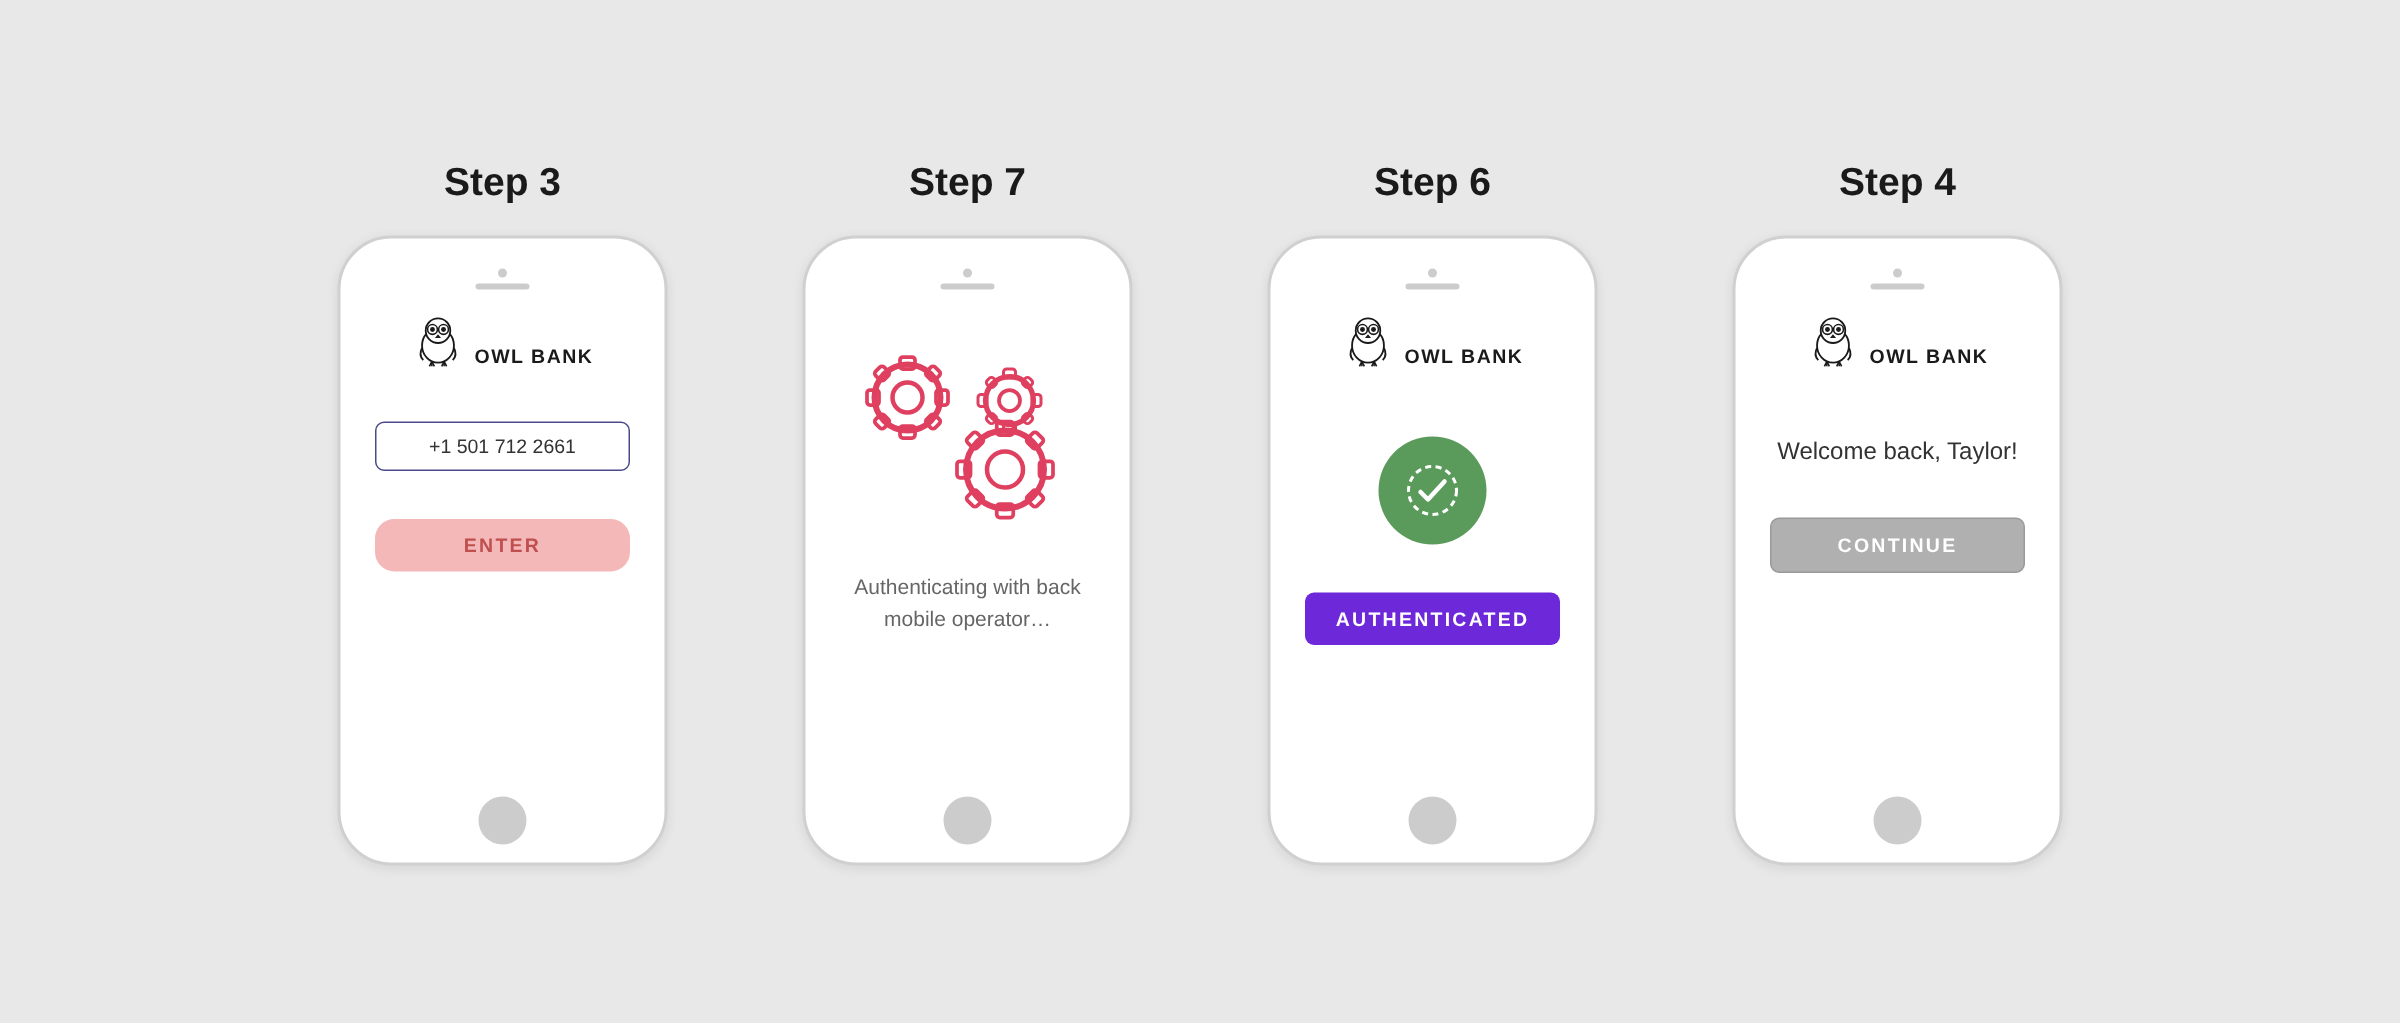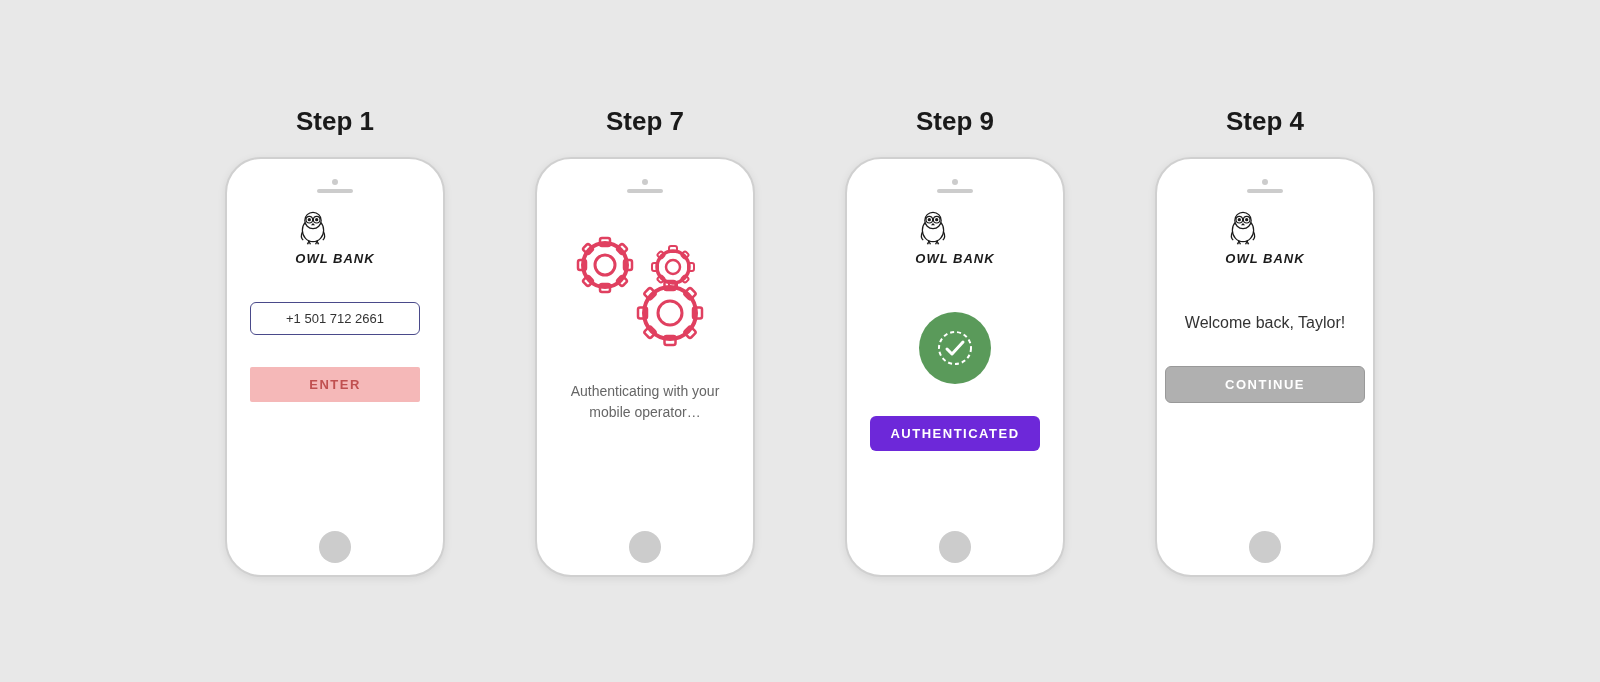--- a/index.html
+++ b/index.html
@@ -219,7 +219,7 @@
 <div class="page-wrapper">
 
   <div class="step-column">
-    <div class="step-title">Step 1</div>
+    <div class="step-title">Step 3</div>
     <div class="phone-frame">
       <div class="phone-top">
         <div class="phone-camera"></div>

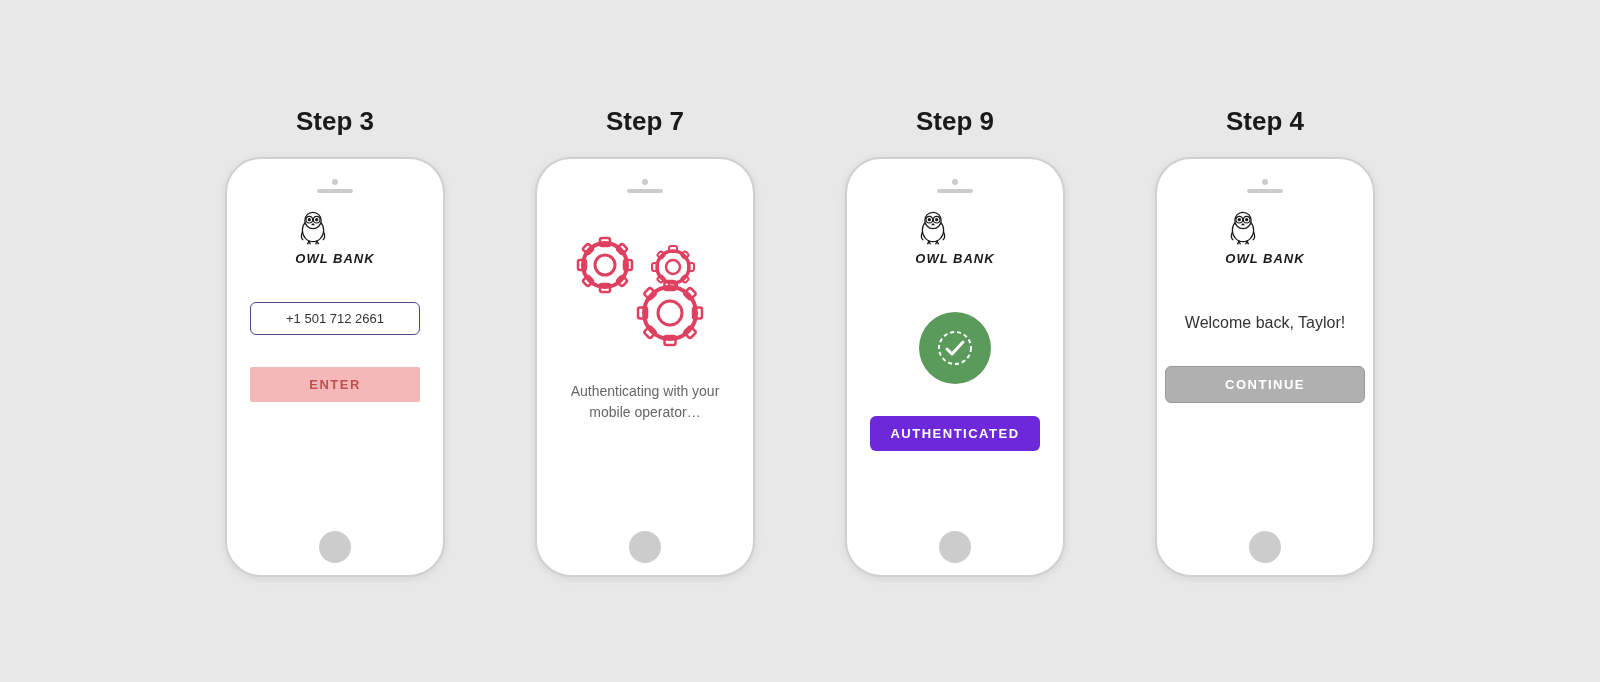--- a/index.html
+++ b/index.html
@@ -323,7 +323,7 @@
   </div>
 
   <div class="step-column">
-    <div class="step-title">Step 9</div>
+    <div class="step-title">Step 6</div>
     <div class="phone-frame">
       <div class="phone-top">
         <div class="phone-camera"></div>

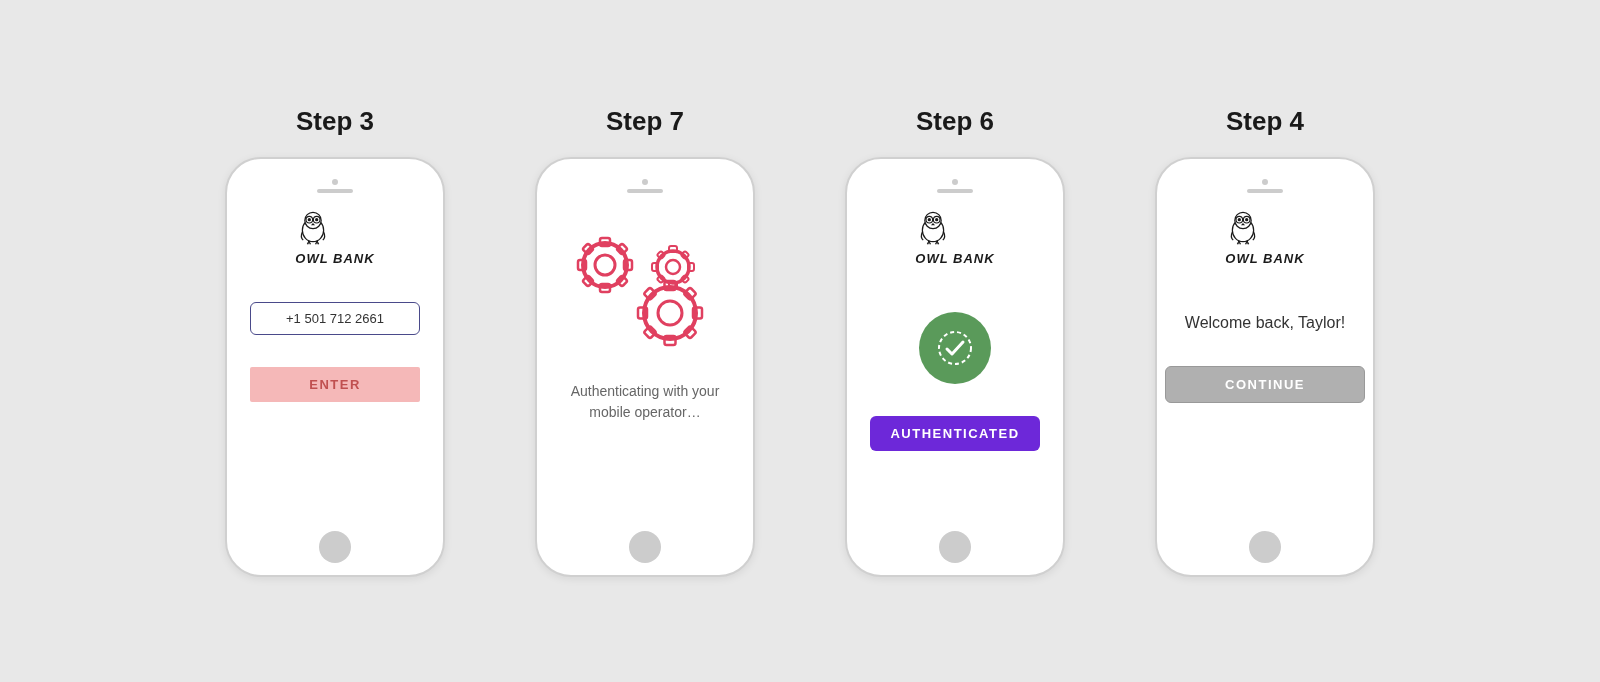--- a/index.html
+++ b/index.html
@@ -99,11 +99,10 @@
     
     .owl-logo {
       display: flex;
-      flex-direction: column;
-      align-items: flex-start;
+      flex-direction: row;
+      align-items: flex-end;
       gap: 6px;
       margin-top: 4px;
-      font-style: italic;
     }
 
     .owl-icon {

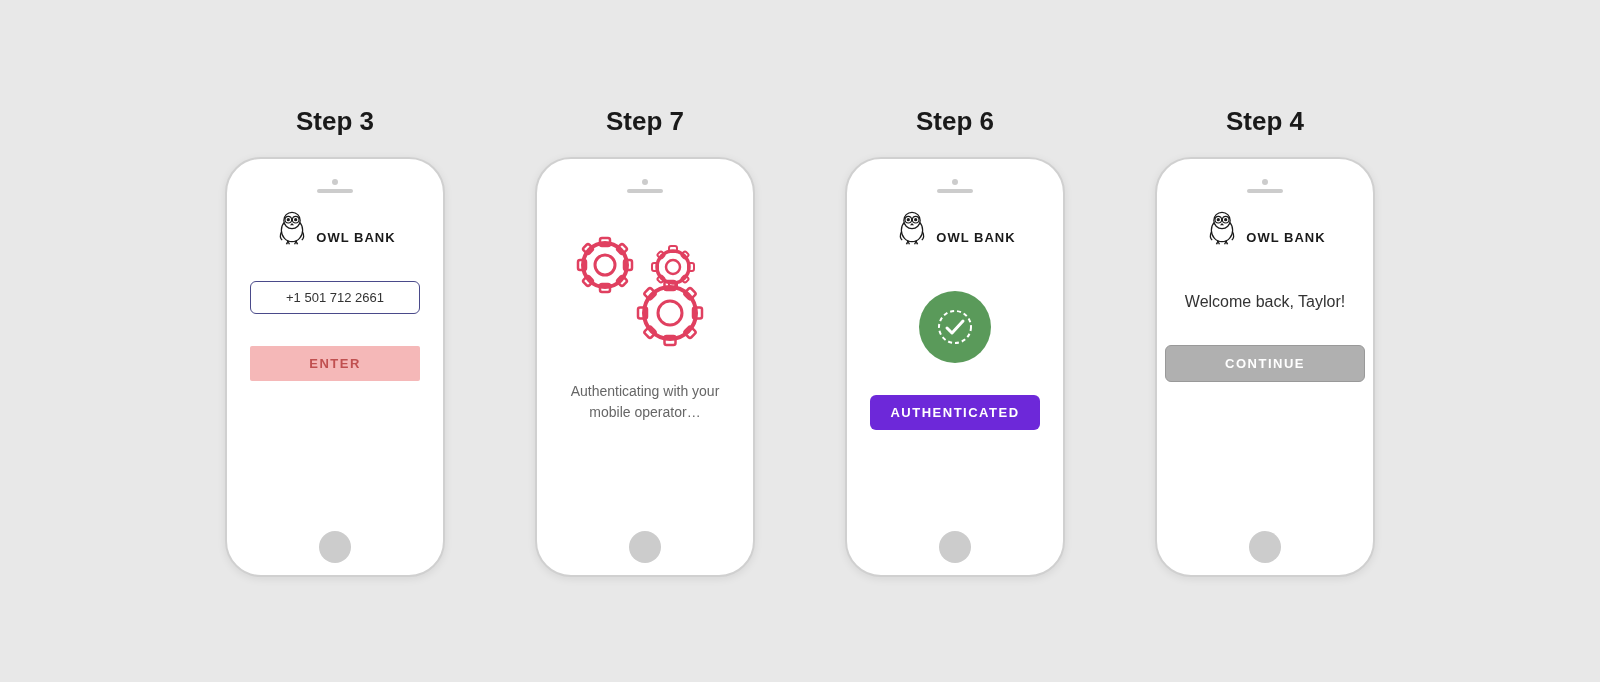--- a/index.html
+++ b/index.html
@@ -133,7 +133,7 @@
     .enter-button {
       background: #f5b8b8;
       border: none;
-      border-radius: 2px;
+      border-radius: 13px;
       padding: 10px 0;
       width: 170px;
       font-size: 13px;

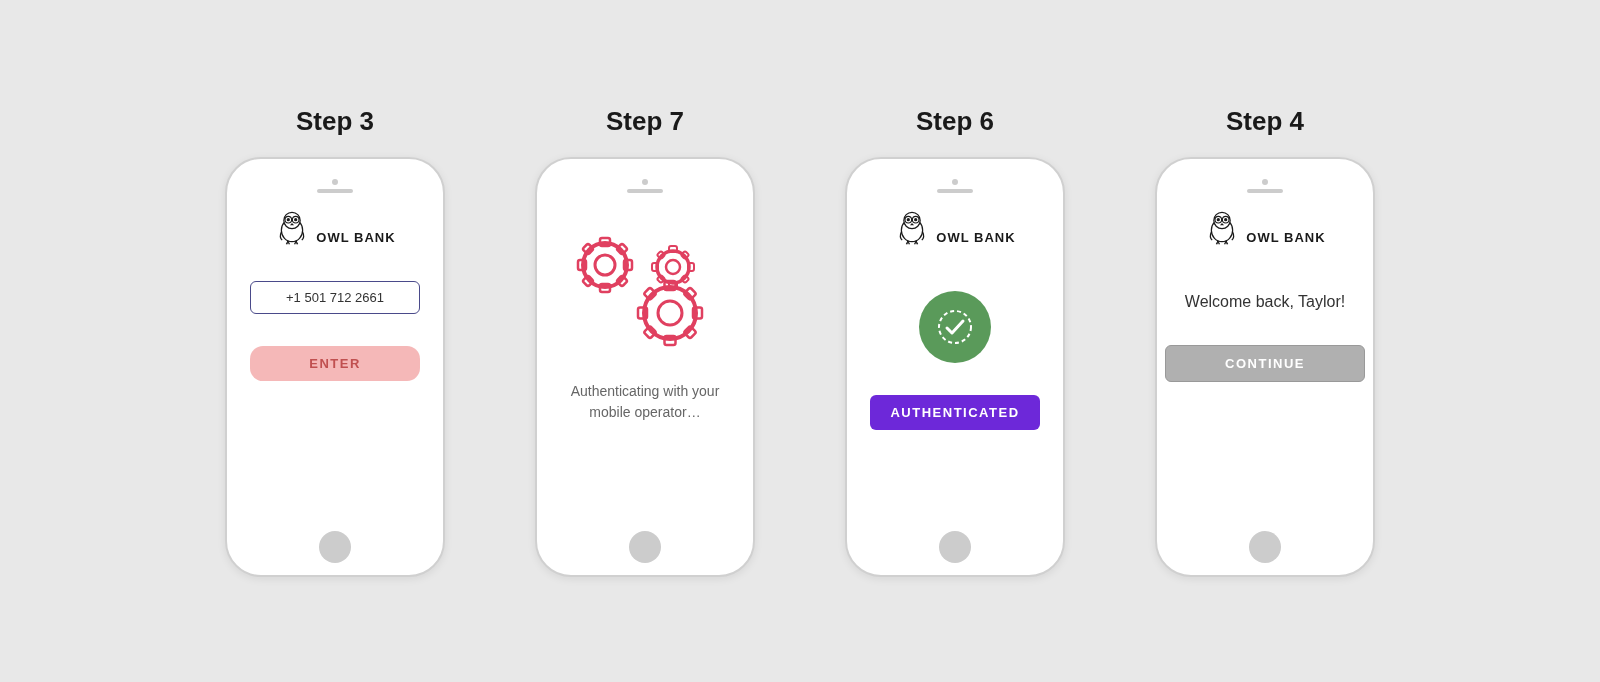--- a/index.html
+++ b/index.html
@@ -203,7 +203,7 @@
       border: 1.5px solid #999;
       border-radius: 6px;
       padding: 10px 0;
-      width: 200px;
+      width: 170px;
       font-size: 13px;
       font-weight: 600;
       color: #ffffff;

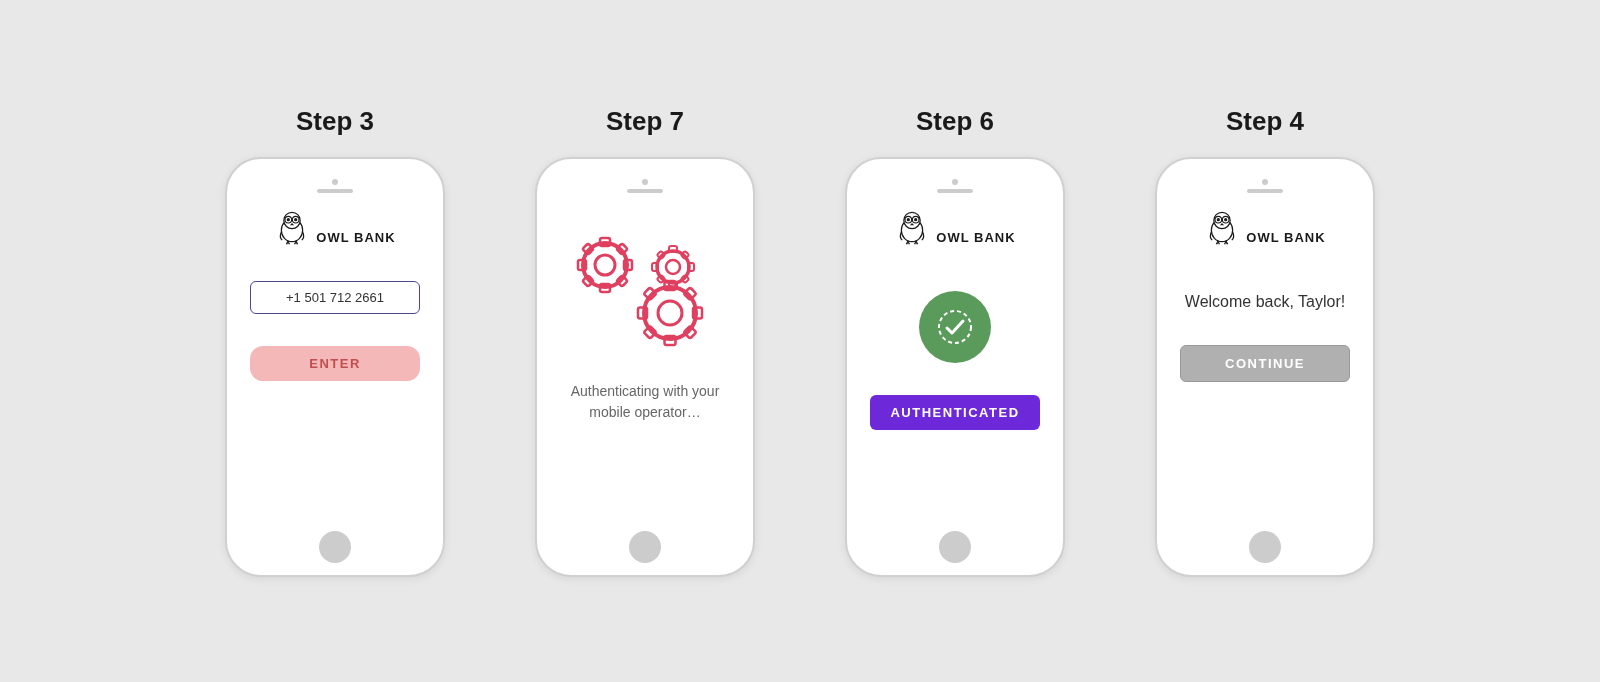--- a/index.html
+++ b/index.html
@@ -315,7 +315,7 @@
             </g>
           </svg>
         </div>
-        <div class="auth-text">Authenticating with your mobile operator…</div>
+        <div class="auth-text">Authenticating with back mobile operator…</div>
       </div>
       <div class="phone-bottom"></div>
     </div>

